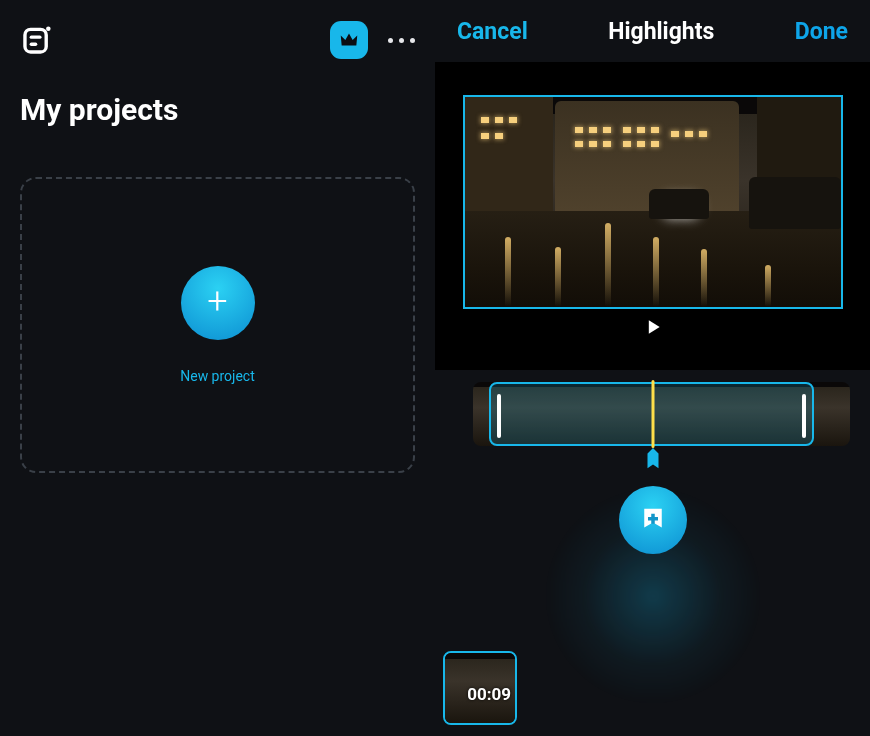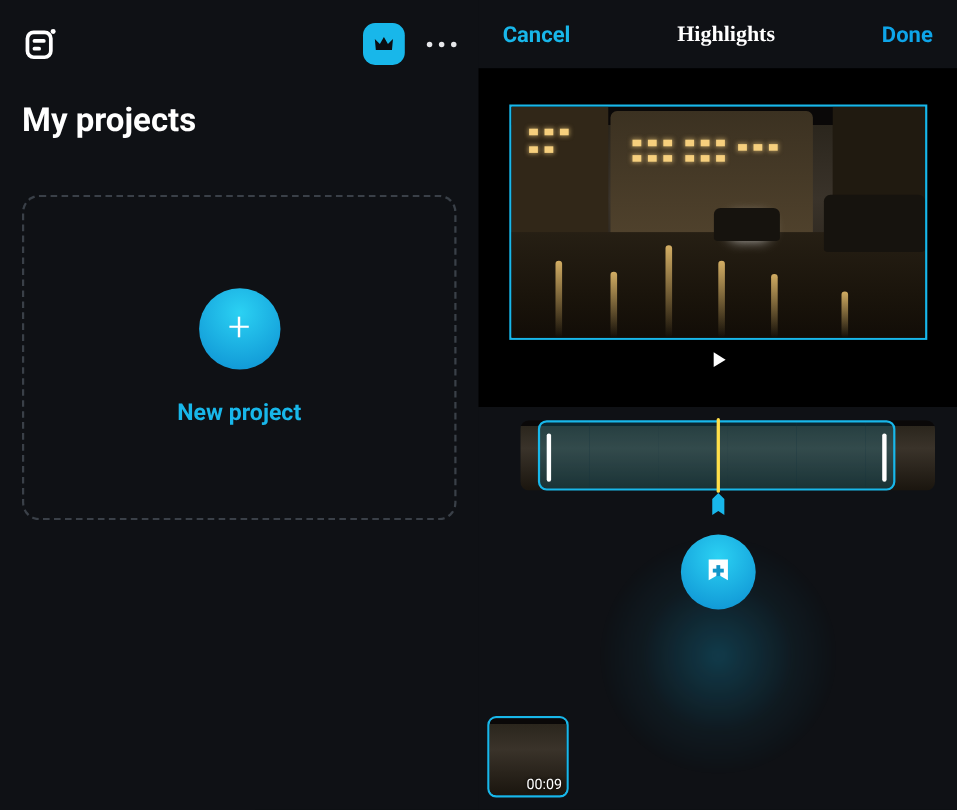--- a/index.html
+++ b/index.html
@@ -23,7 +23,7 @@
 
 .panel-right { width: 435px; height: 100%; background: #0f1115; display: flex; flex-direction: column; }
 .top-bar-right { height: 62px; display: flex; align-items: center; justify-content: space-between; padding: 0 22px; }
-.btn-text { font-size: 20px; font-weight: 700; cursor: pointer; }
+.btn-text { font-size: 23px; font-weight: 700; cursor: pointer; }
 .btn-cancel { color: #18b7ea; }
 .title-center { color: #fff; font-family: Liberation Serif, serif; }
 .btn-done { color: #0ea5e9; }

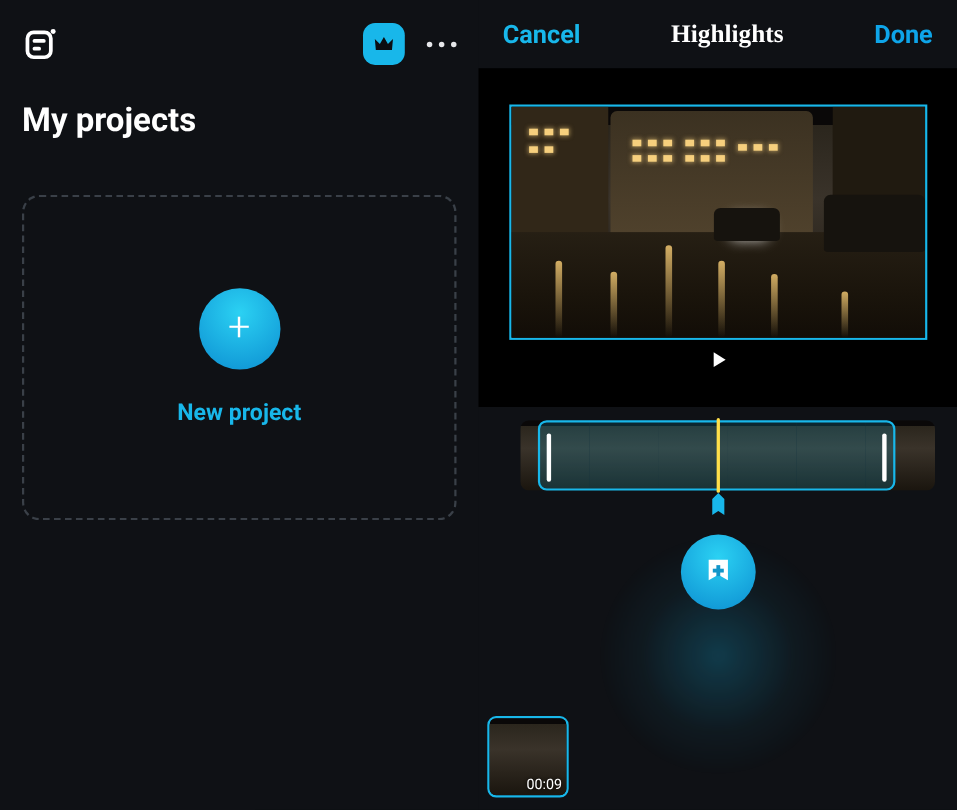--- a/index.html
+++ b/index.html
@@ -25,7 +25,7 @@
 .top-bar-right { height: 62px; display: flex; align-items: center; justify-content: space-between; padding: 0 22px; }
 .btn-text { font-size: 23px; font-weight: 700; cursor: pointer; }
 .btn-cancel { color: #18b7ea; }
-.title-center { color: #fff; font-family: Liberation Serif, serif; }
+.title-center { color: #fff; }
 .btn-done { color: #0ea5e9; }
 
 .preview-wrap { height: 308px; background: #000; display: flex; flex-direction: column; align-items: center; justify-content: center; position: relative; }

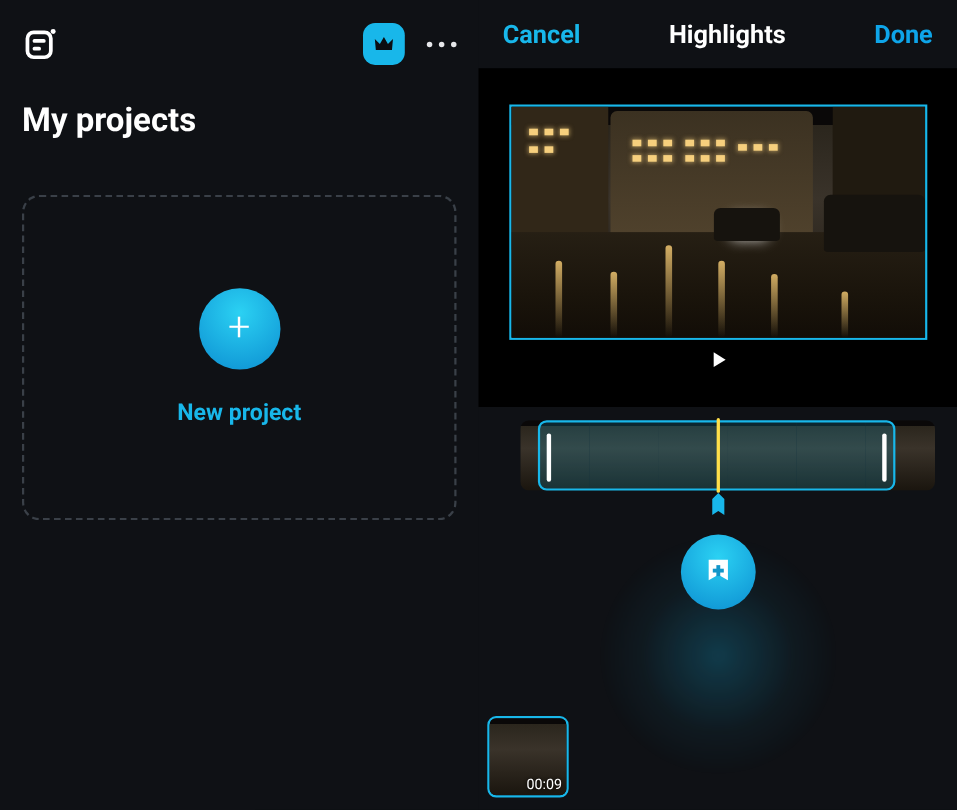--- a/index.html
+++ b/index.html
@@ -18,7 +18,7 @@
 .new-project-card { margin-top: 50px; height: 296px; border: 2px dashed #3a4048; border-radius: 16px; display: flex; flex-direction: column; align-items: center; justify-content: center; gap: 28px; }
 .circle-add { width: 74px; height: 74px; border-radius: 50%; background: radial-gradient(circle at 50% 30%, #2bd1f3, #0c8ed1); display: flex; align-items: center; justify-content: center; }
 .circle-add .plus { color: #fff; font-size: 36px; font-weight: 300; line-height: 1; transform: translateY(-2px); }
-.new-project-label { color: #18b7ea; font-size: 21px; font-weight: 700; }
+.new-project-label { color: #18b7ea; font-size: 14px; font-weight: 400; }
 
 
 .panel-right { width: 435px; height: 100%; background: #0f1115; display: flex; flex-direction: column; }

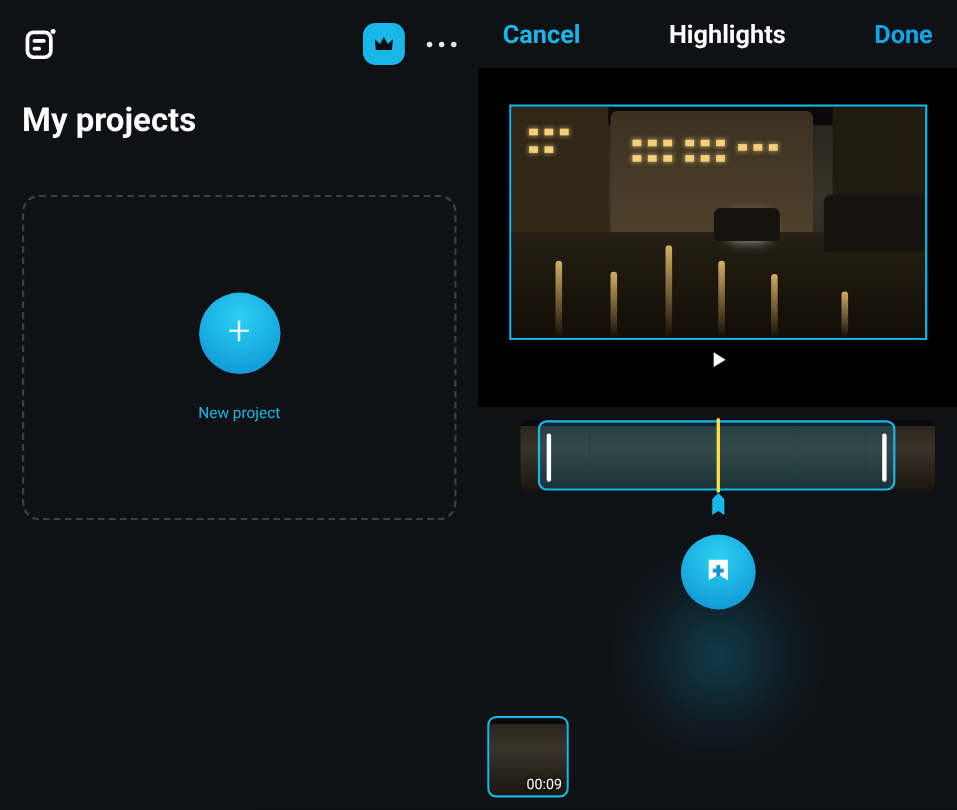--- a/index.html
+++ b/index.html
@@ -51,7 +51,7 @@
 
 .thumb-tray { height: 96px; display: flex; align-items: center; padding-left: 8px; }
 .clip-thumb-small { width: 74px; height: 74px; border-radius: 8px; border: 2px solid #18b7ea; position: relative; overflow: hidden; }
-.clip-thumb-small .duration { position: absolute; bottom: 2px; right: 4px; color: #fff; font-size: 13px; font-weight: 400; text-shadow: 0 0 3px #000; }
+.clip-thumb-small .duration { position: absolute; bottom: 19px; right: 4px; color: #fff; font-size: 17px; font-weight: 700; text-shadow: 0 0 3px #000; }
 
 
 .scene { background: linear-gradient(#0a0808 0%, #0a0808 8%, #2b261d 8%, #3a332a 40%, #1a150e 100%); }

